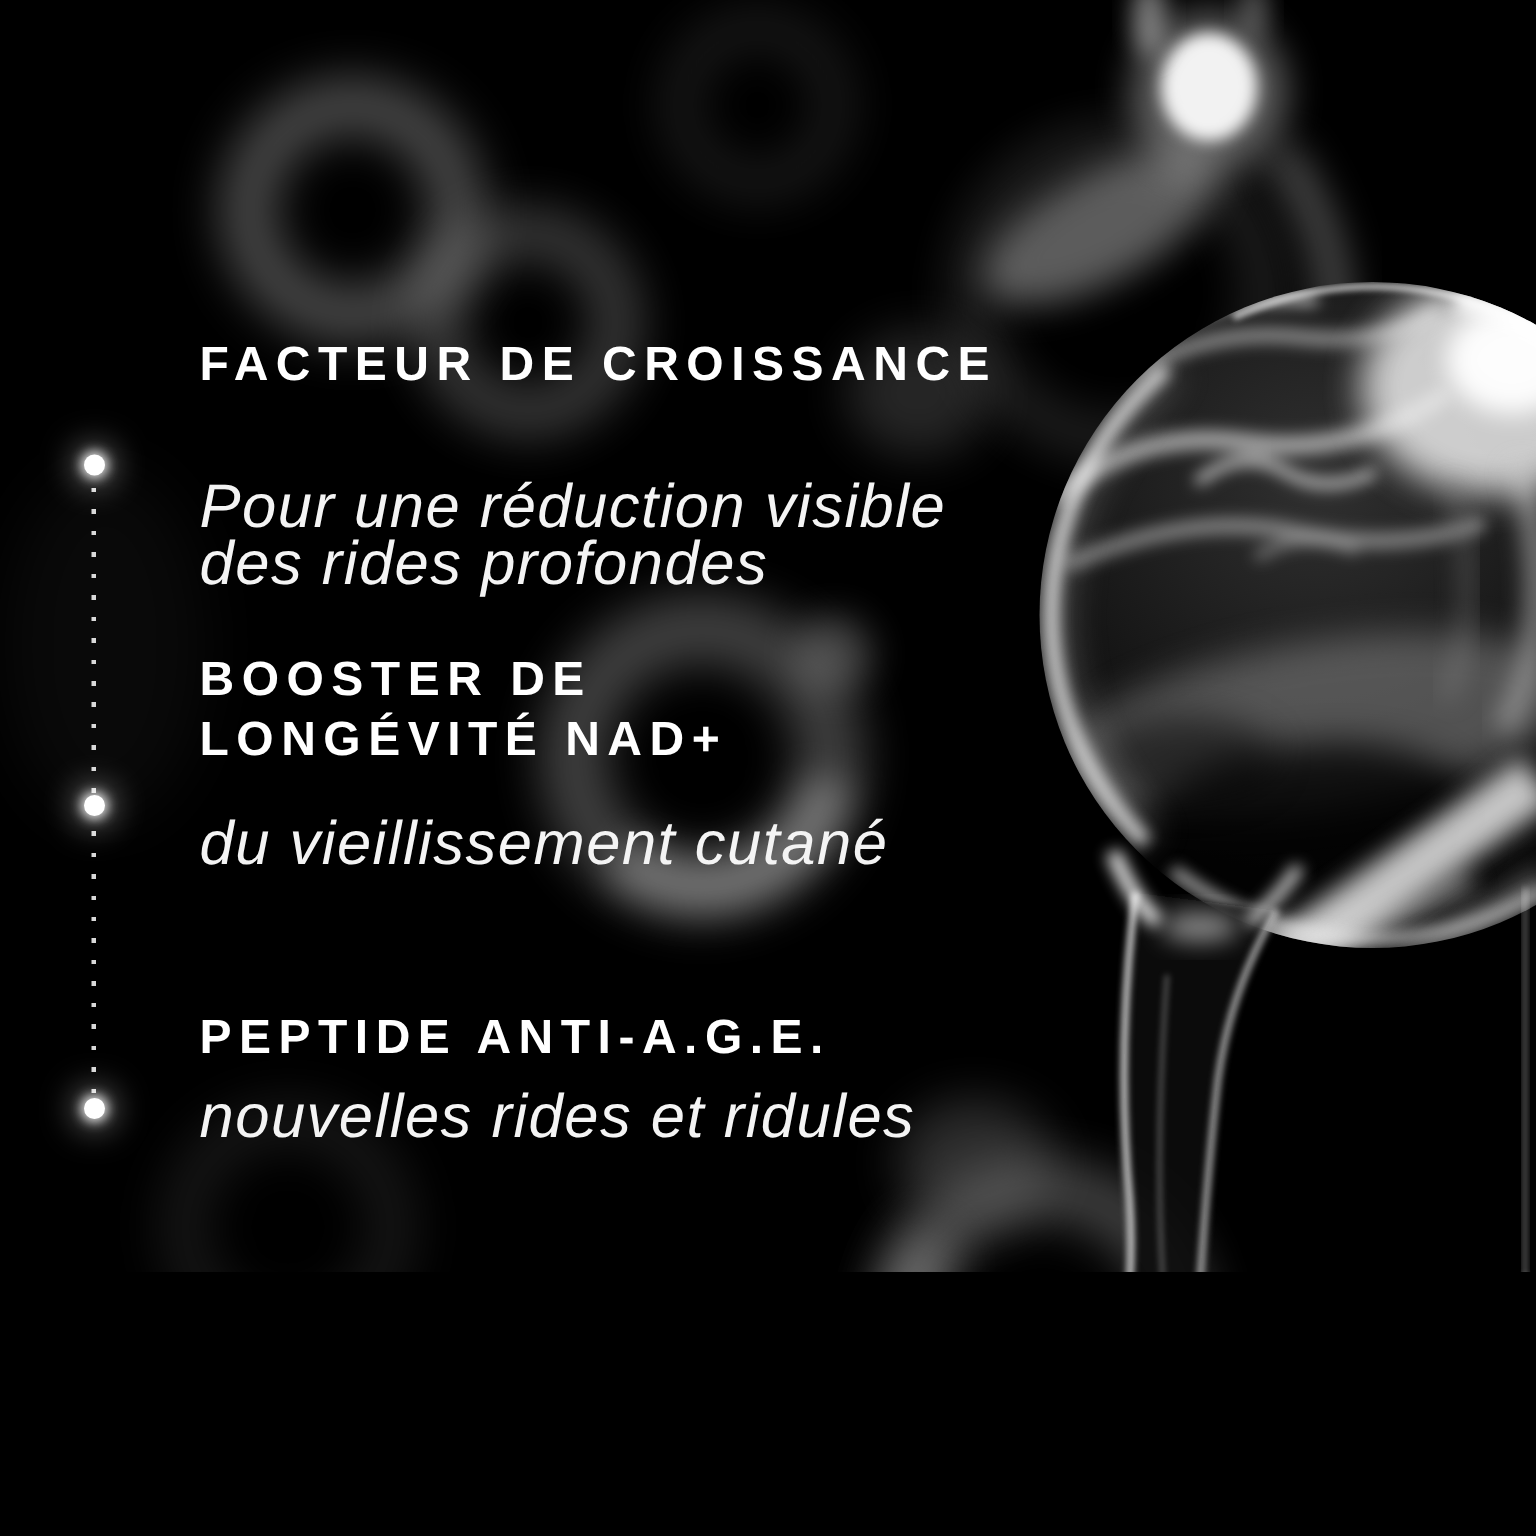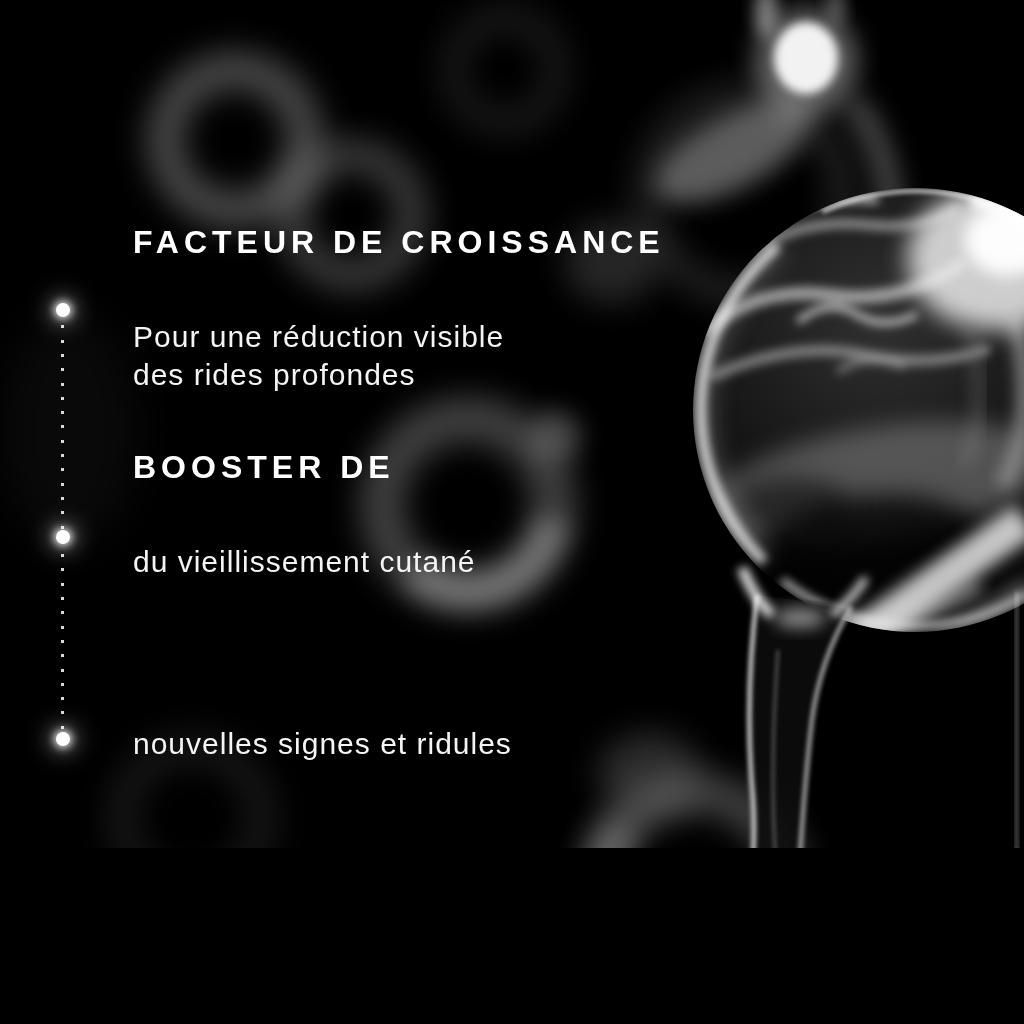--- a/index.html
+++ b/index.html
@@ -10,8 +10,8 @@
   .feature-heading{position:absolute;left:133px;margin:0;color:#ffffff;font-size:32px;
 veröffentlicht    font-weight:700;letter-spacing:5px;line-height:40px;white-space:nowrap;}
   .feature-heading{font-weight:700;}
-  .feature-body{position:absolute;left:133px;margin:0;color:#f4f4f4;font-size:30px;
-    font-weight:300;letter-spacing:1px;line-height:38px;white-space:nowrap;}
+  .feature-body{position:absolute;left:133px;margin:0;color:#f4f4f4;font-size:41px;
+    font-weight:300;letter-spacing:1px;line-height:38px;white-space:nowrap;font-style:italic;}
   .tline{display:block;}
 
   .rail-dots{position:absolute;left:61px;top:311px;width:3px;height:429px;

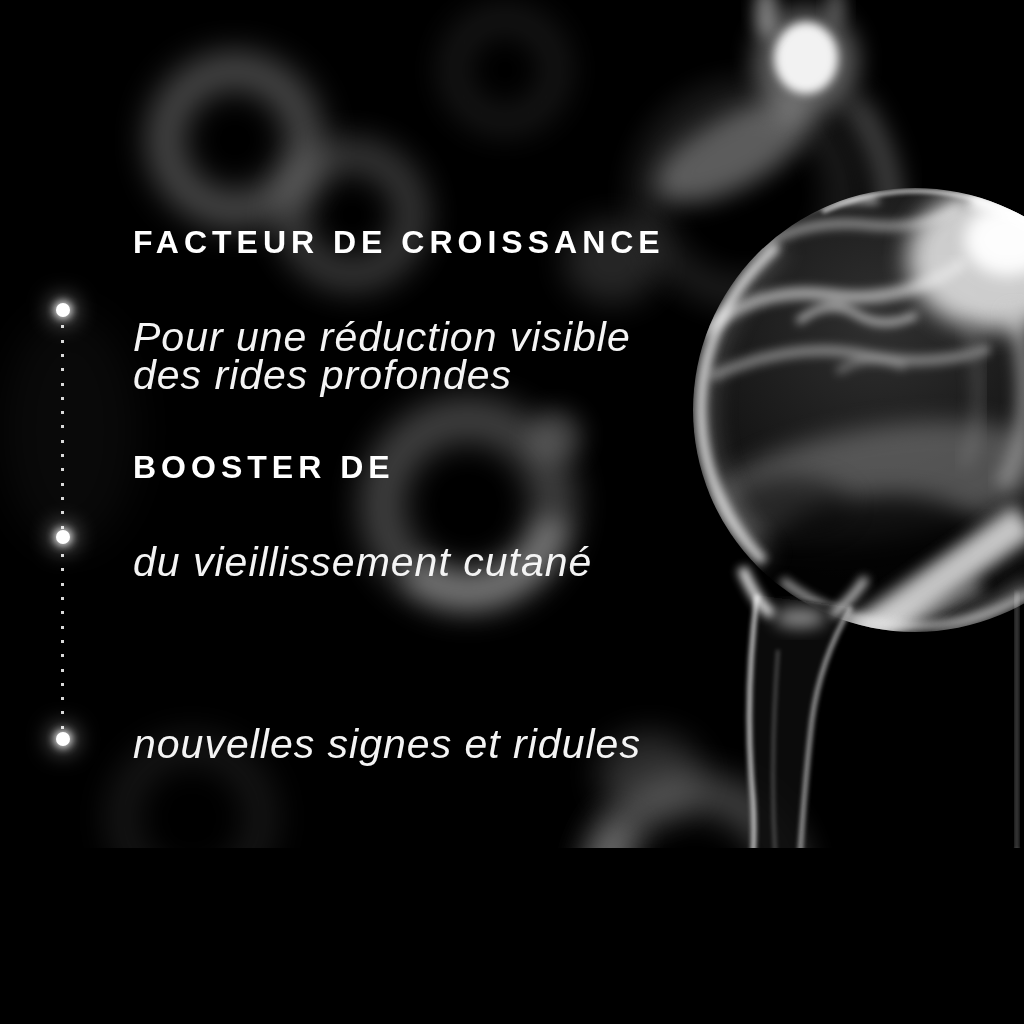--- a/index.html
+++ b/index.html
@@ -151,7 +151,7 @@
     <span class="tline">des rides profondes</span>
   </p>
 
-  <h2 class="feature-heading" style="top:447px">
+  <h2 class="feature-heading" style="top:432px">
     <span class="tline">BOOSTER DE</span>
   </h2>
   <p class="feature-body" style="top:543px">

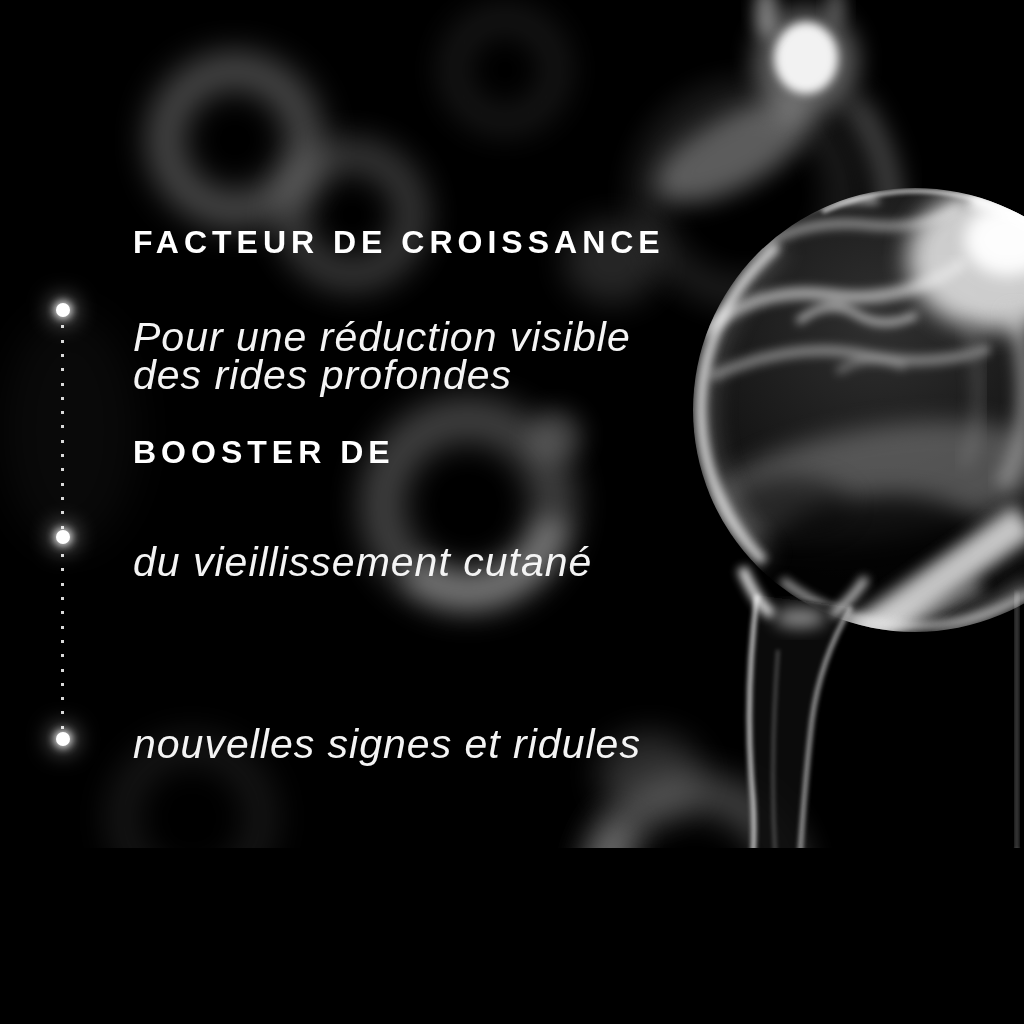--- a/index.html
+++ b/index.html
@@ -153,6 +153,7 @@
 
   <h2 class="feature-heading" style="top:432px">
     <span class="tline">BOOSTER DE</span>
+    <span class="tline">LONGÉVITÉ NAD+</span>
   </h2>
   <p class="feature-body" style="top:543px">
     <span class="tline">du vieillissement cutané</span>

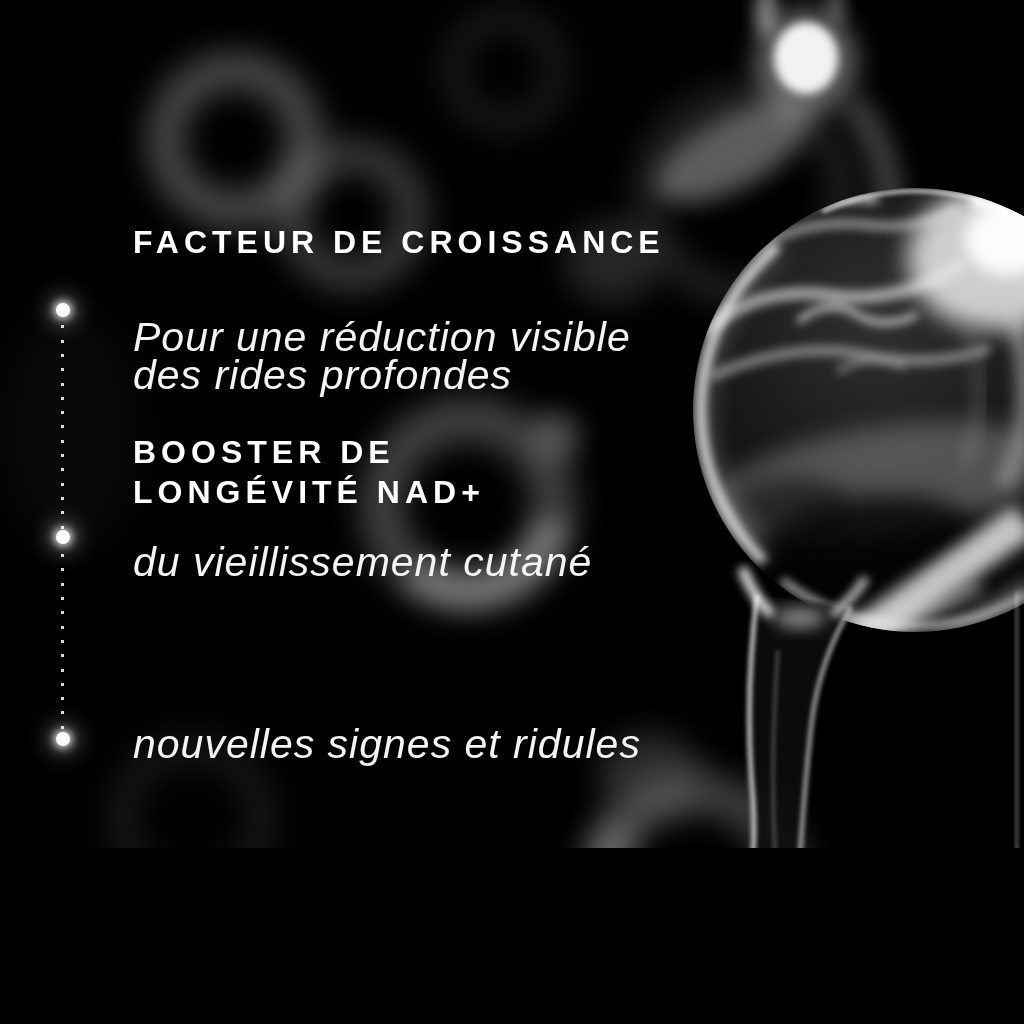--- a/index.html
+++ b/index.html
@@ -159,6 +159,9 @@
     <span class="tline">du vieillissement cutané</span>
   </p>
 
+  <h2 class="feature-heading" style="top:671px">
+    <span class="tline">PEPTIDE ANTI-A.G.E.</span>
+  </h2>
   <p class="feature-body" style="top:725px">
     <span class="tline">nouvelles signes et ridules</span>
   </p>

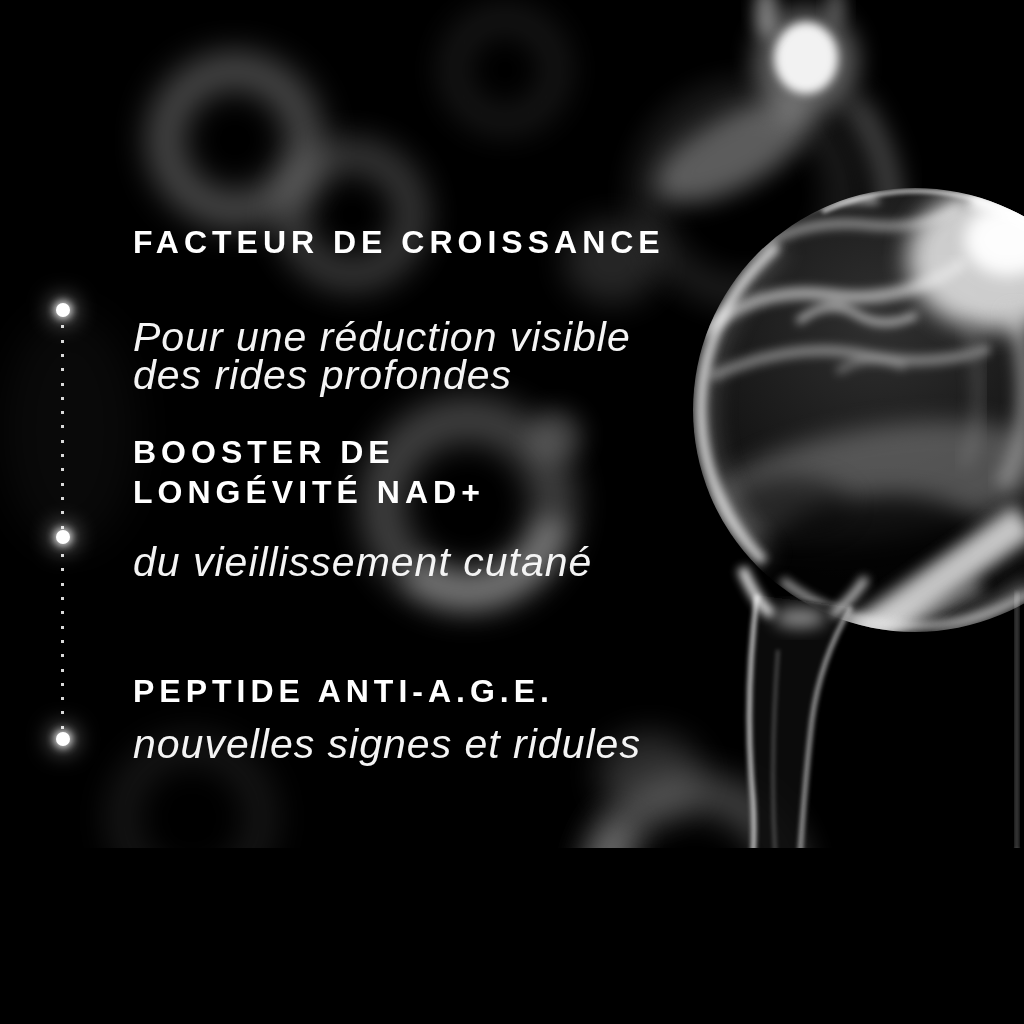--- a/index.html
+++ b/index.html
@@ -163,7 +163,7 @@
     <span class="tline">PEPTIDE ANTI-A.G.E.</span>
   </h2>
   <p class="feature-body" style="top:725px">
-    <span class="tline">nouvelles signes et ridules</span>
+    <span class="tline">nouvelles rides et ridules</span>
   </p>
 
 </div>

